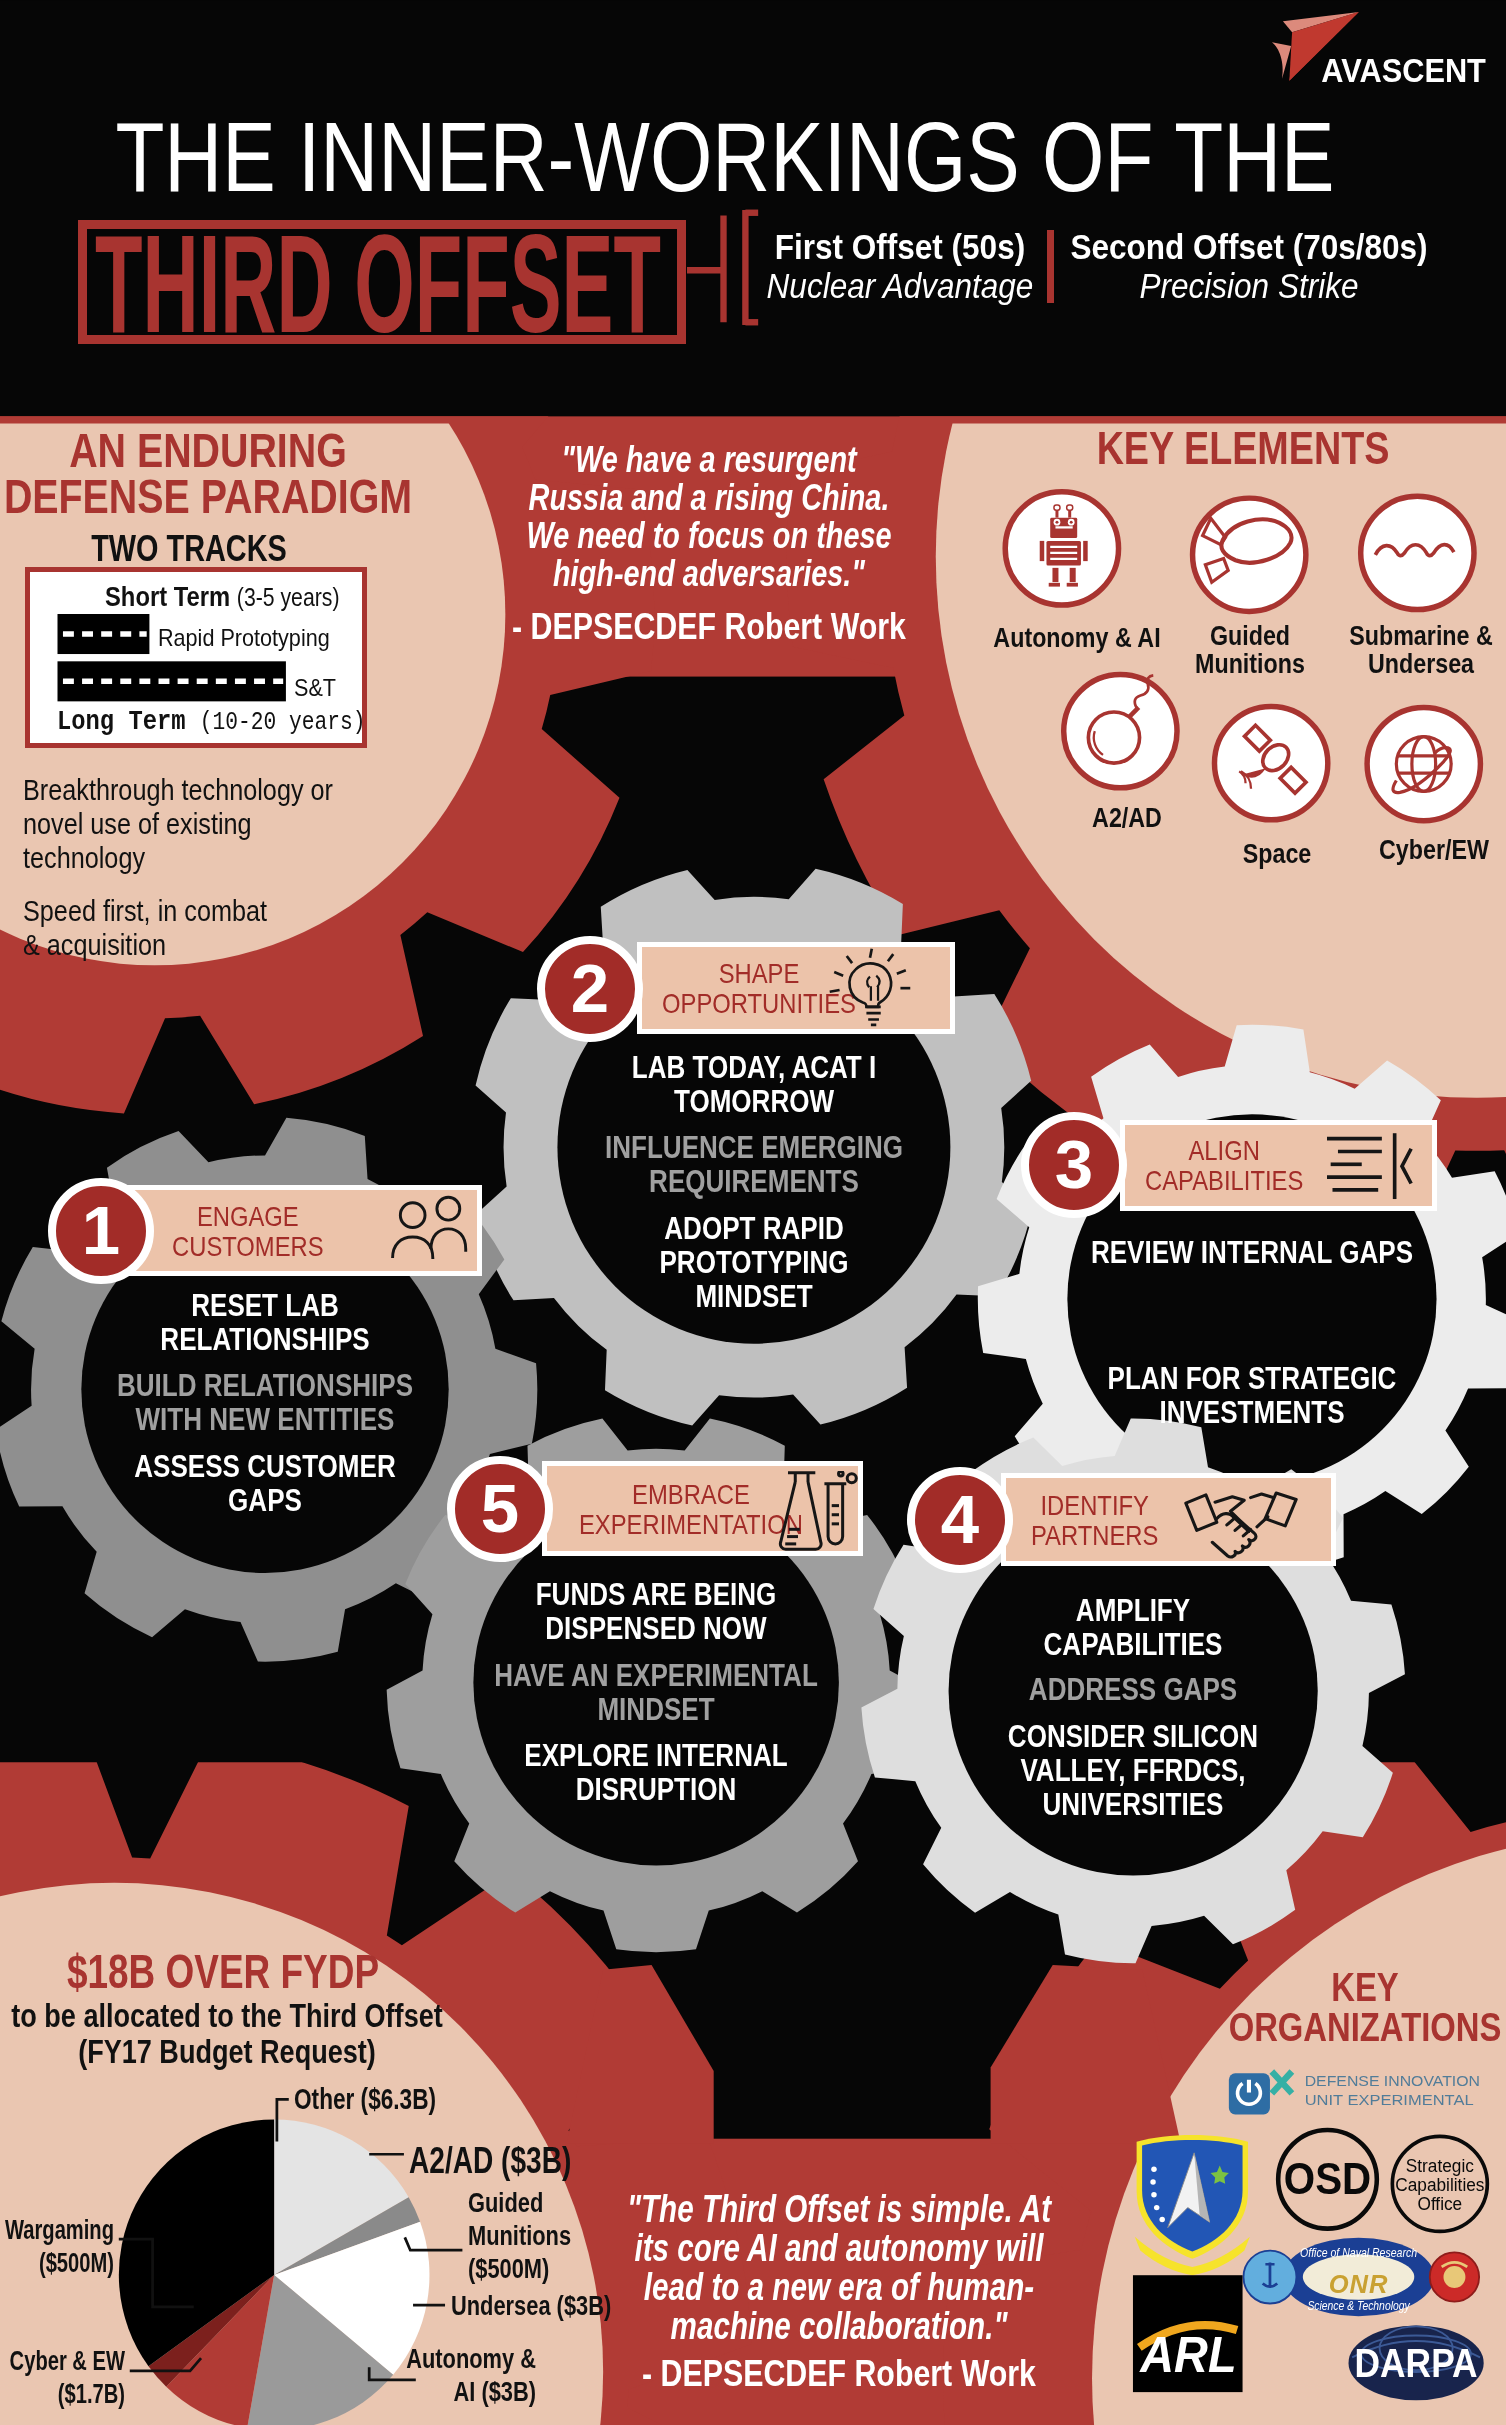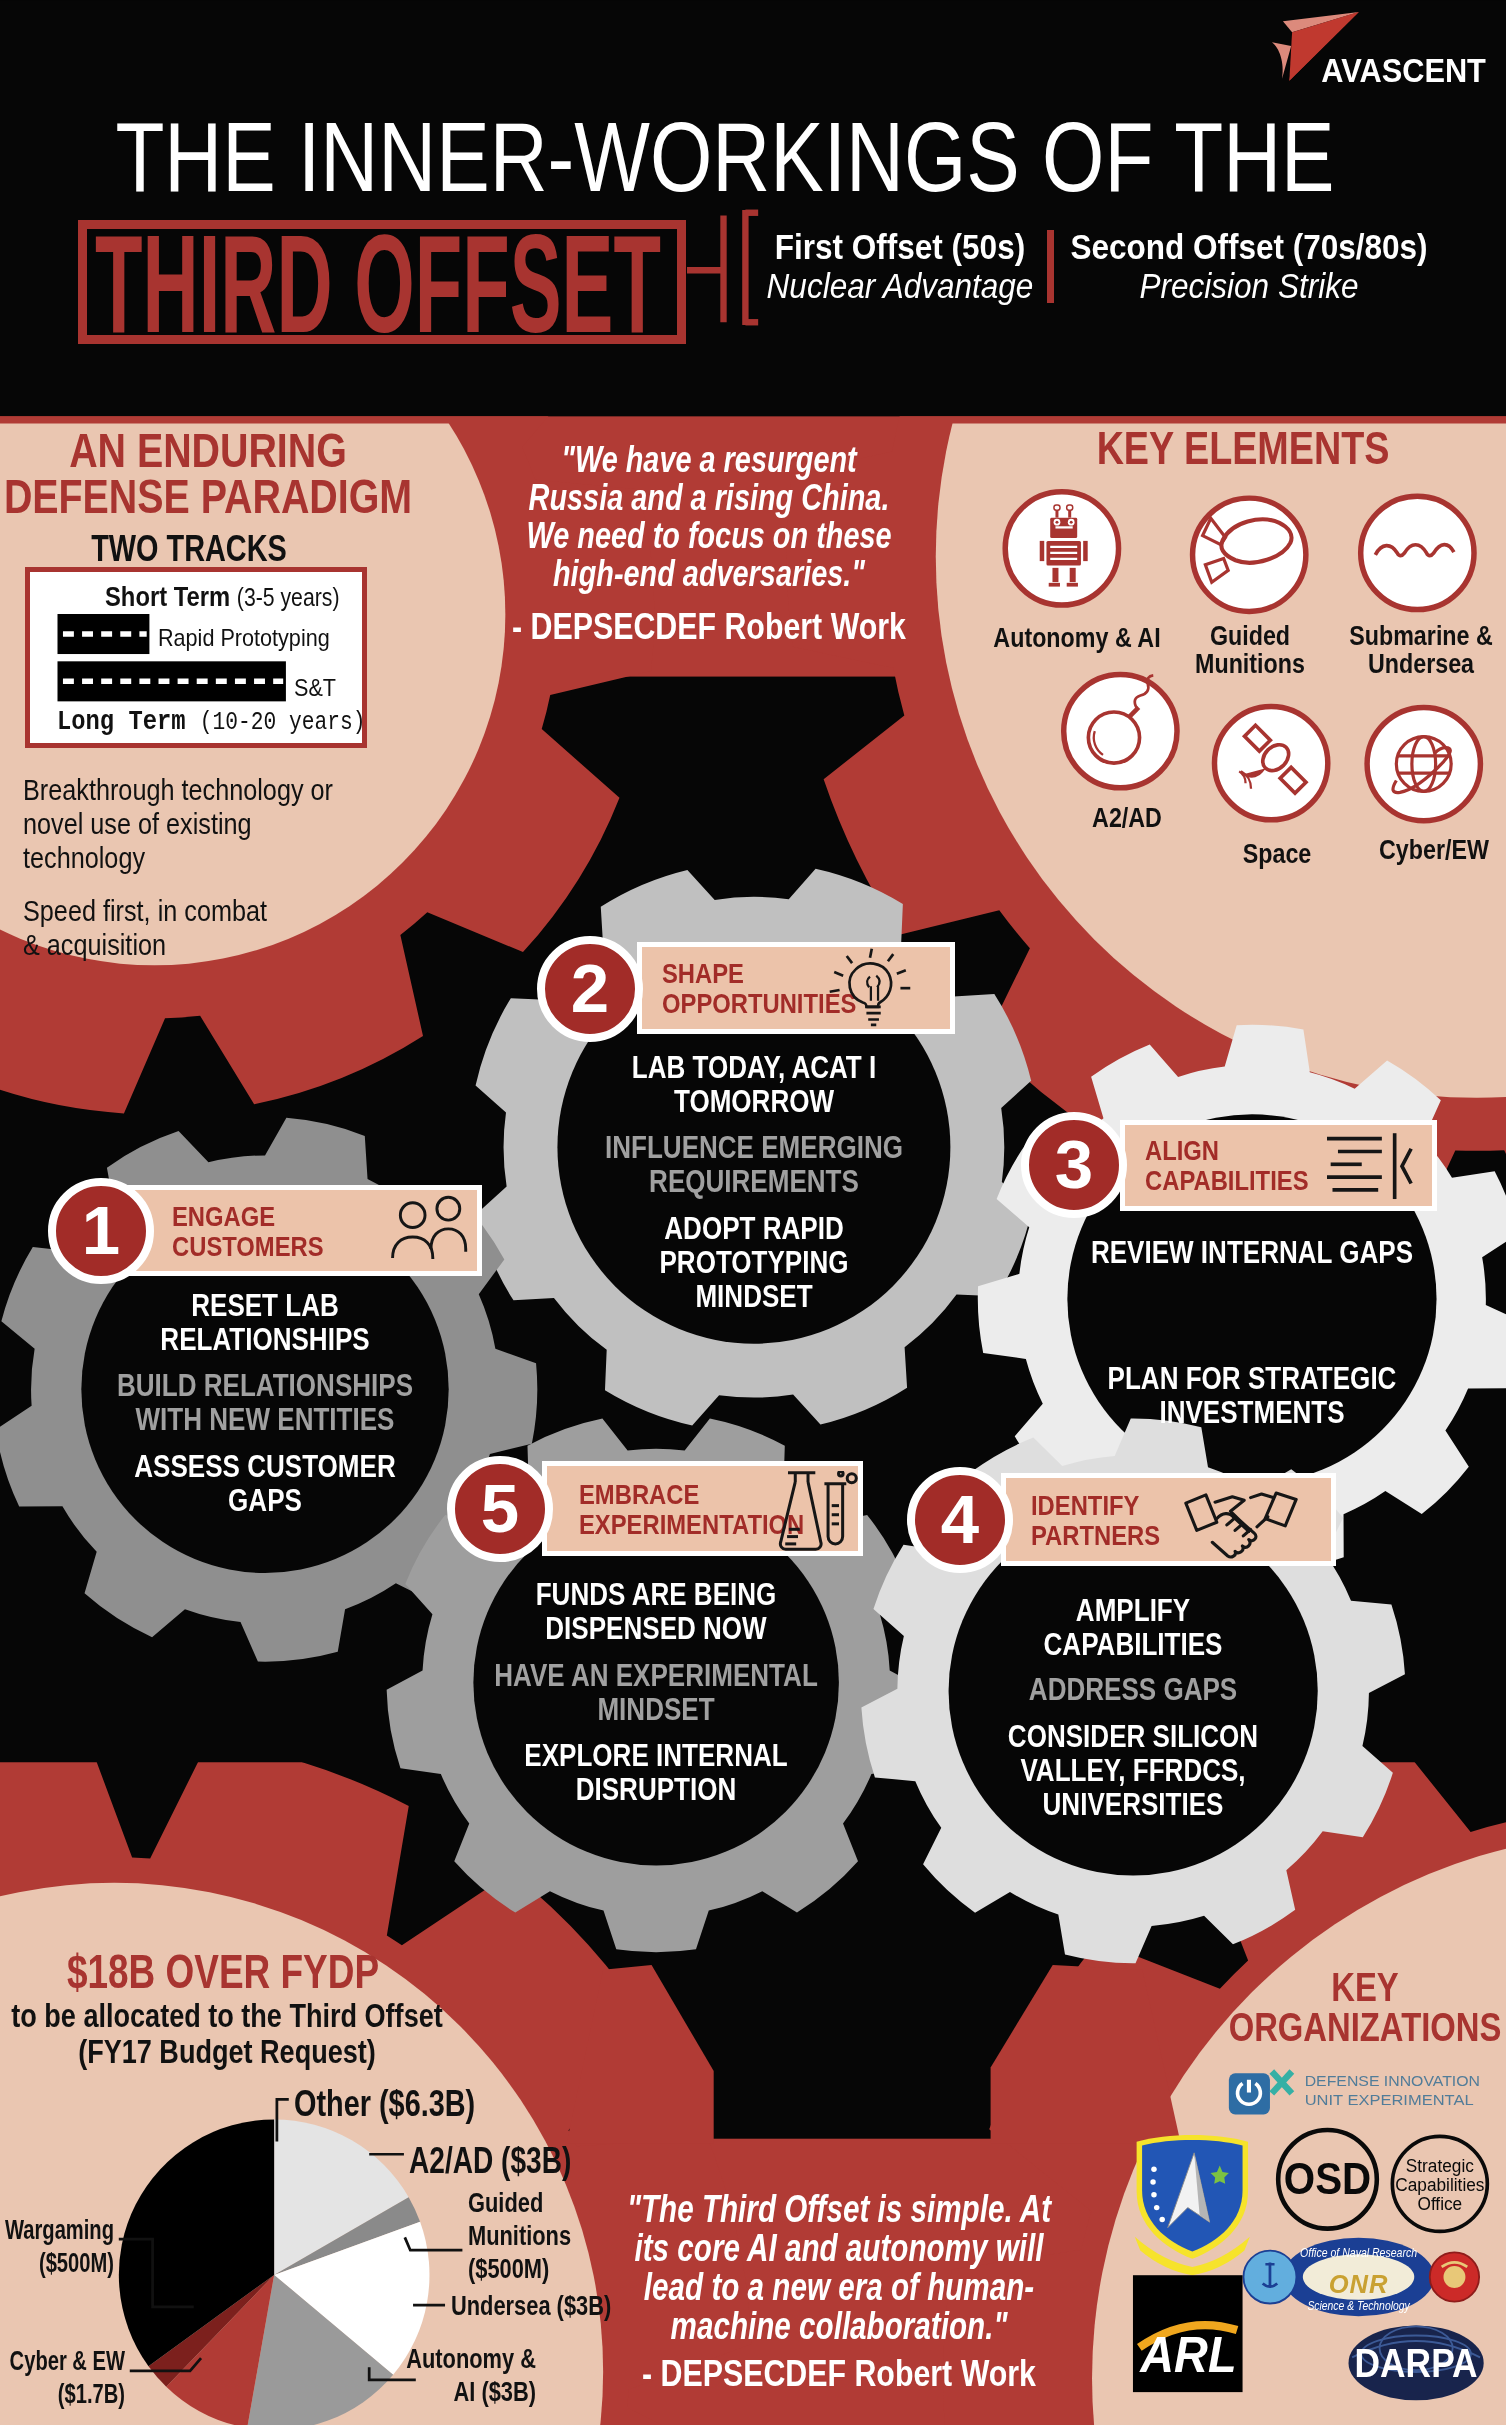--- a/index.html
+++ b/index.html
@@ -17,7 +17,7 @@
 .numc { position:absolute; width:106px; height:106px; border-radius:50%; background:#a22c28;
         border:8.2px solid #fff; box-sizing:border-box; color:#fff; font-weight:bold;
         font-size:69px; text-align:center; line-height:90px; }
-.ltxt { position:absolute; color:#a22c28; font-weight:bold; font-size:28px; line-height:30px; }
+.ltxt { position:absolute; color:#a22c28; font-weight:normal; font-size:28px; line-height:30px;text-align:center; }
 .icon { position:absolute; }
 </style></head>
 <body>

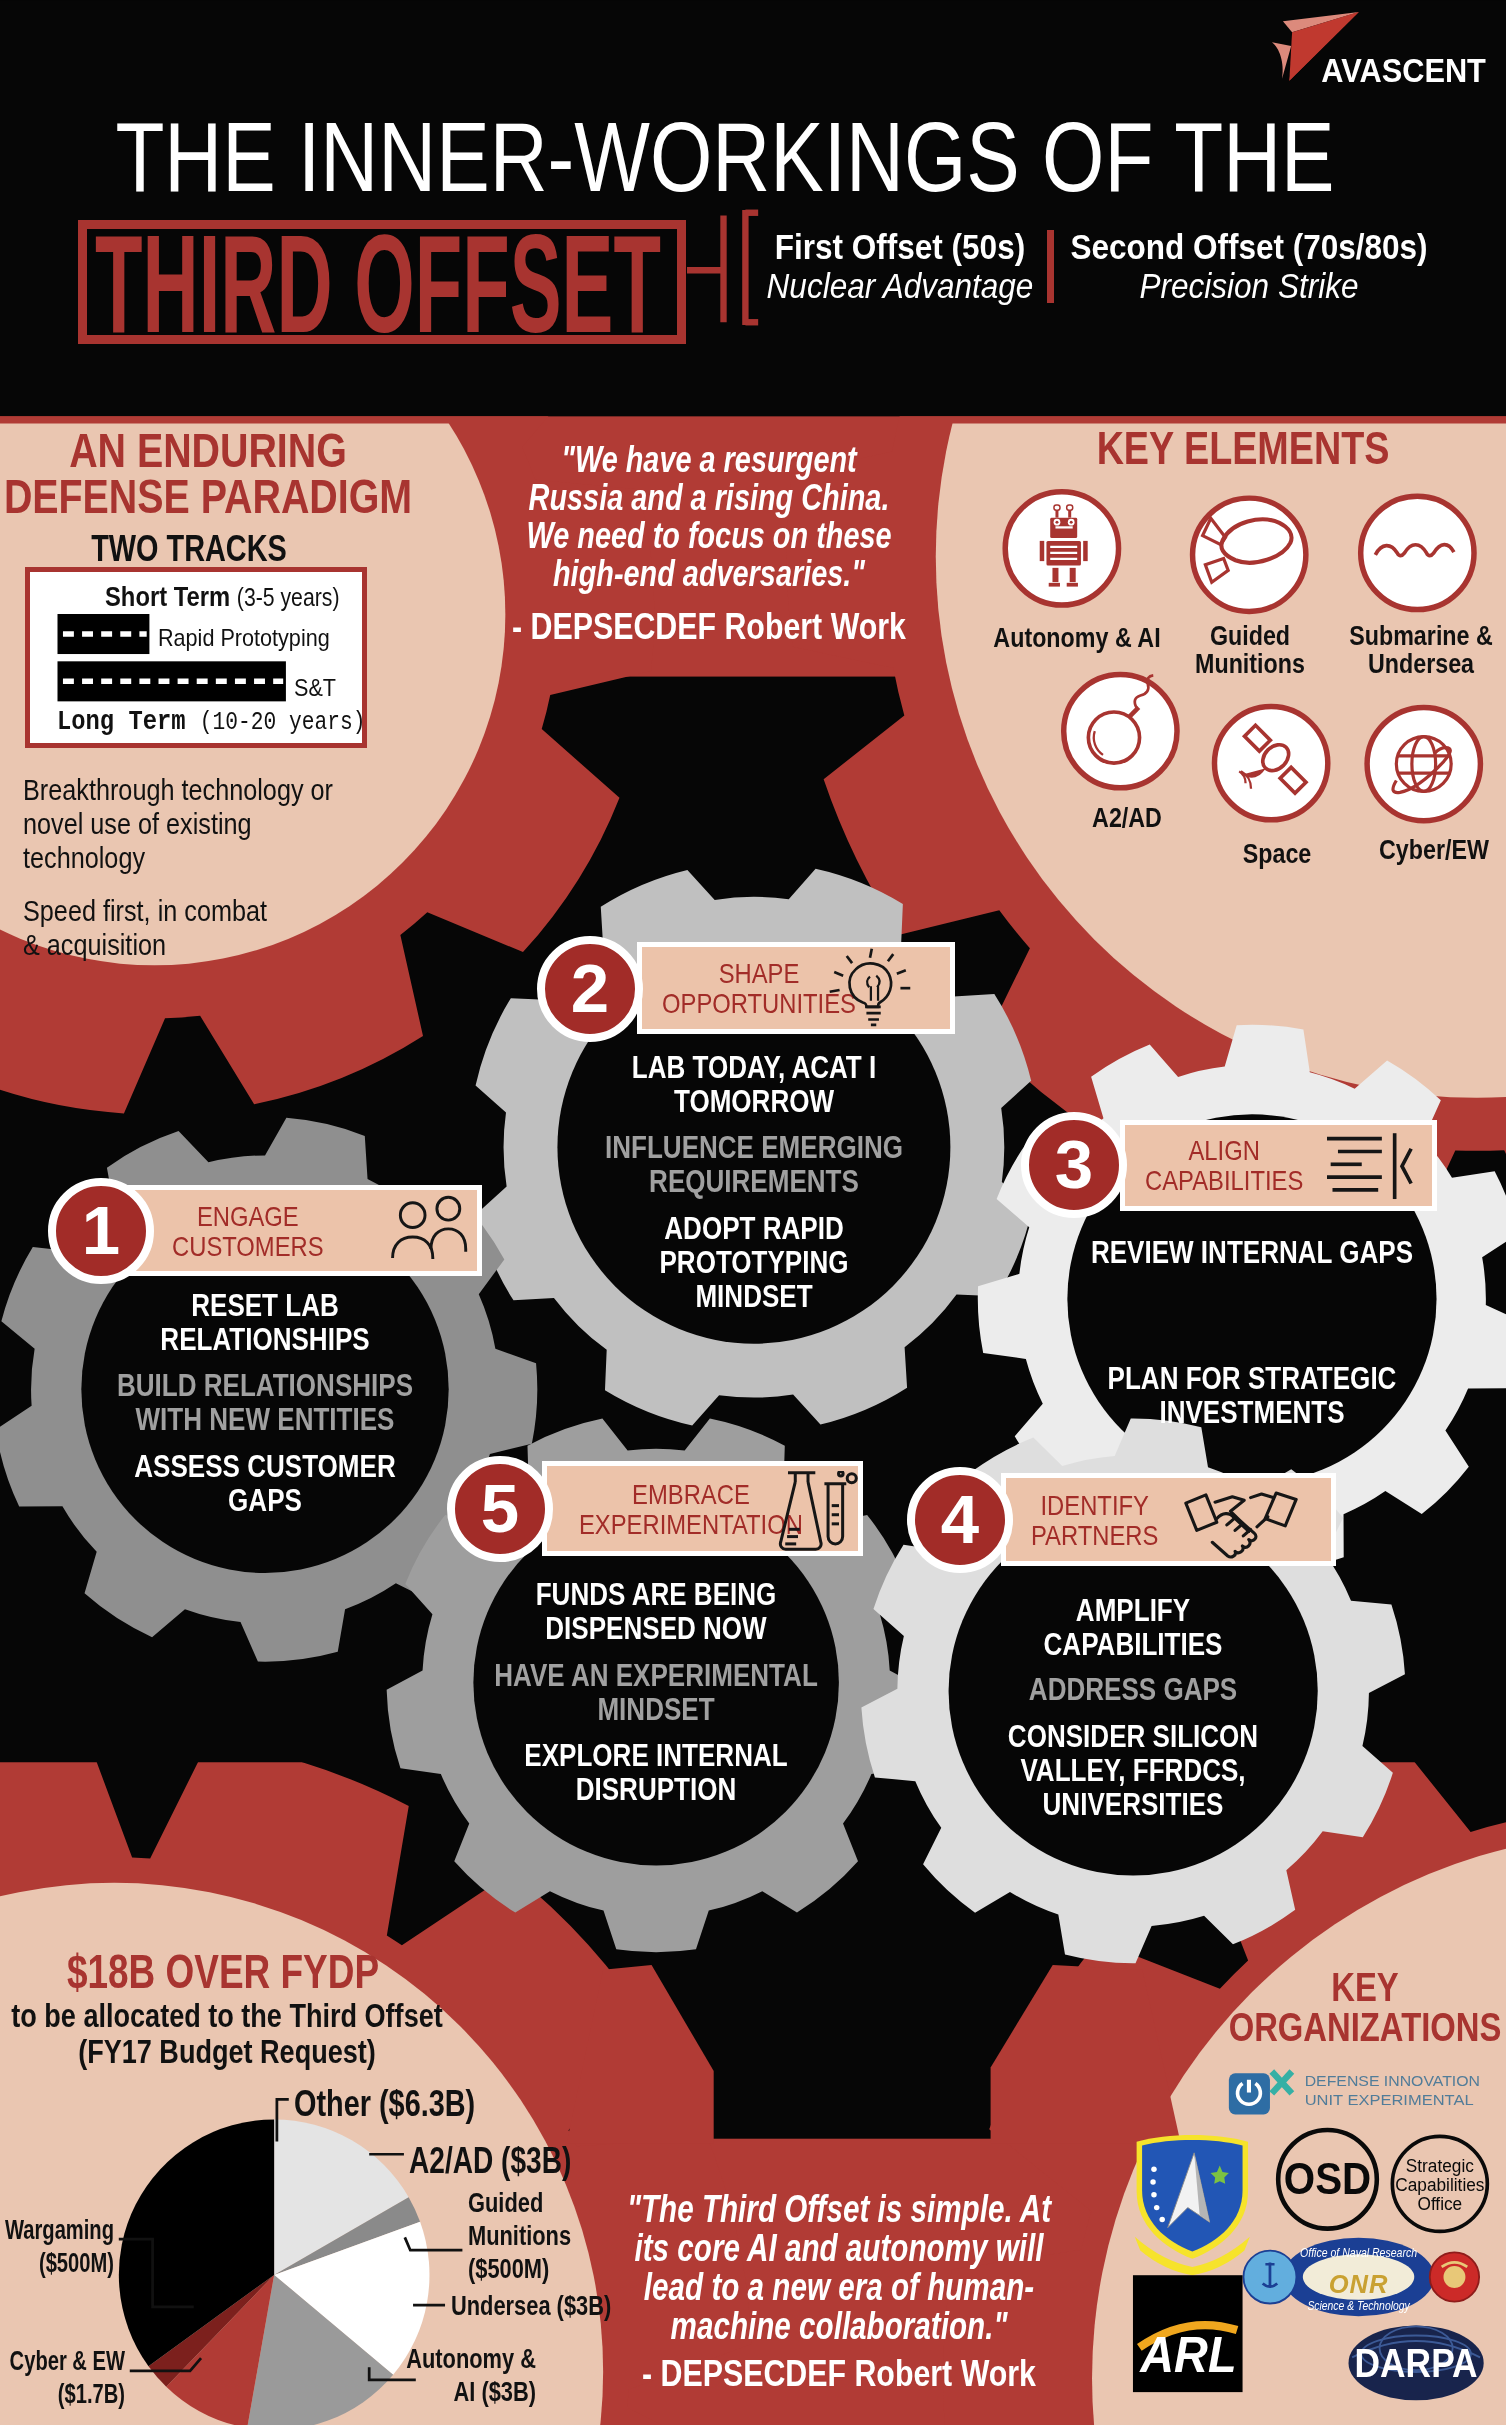--- a/index.html
+++ b/index.html
@@ -281,7 +281,7 @@
     <div class="t ctr gtxt wt" style="left:1133px;top:1720px;"><span style="display:inline-block;transform:scaleX(0.84);transform-origin:center top;">CONSIDER SILICON<br>VALLEY, FFRDCS,<br>UNIVERSITIES</span></div>
     <div class="t ctr b red" style="left:223px;top:1944px;font-size:48px;"><span style="display:inline-block;transform:scaleX(0.77);transform-origin:center top;">$18B OVER FYDP</span></div>
     <div class="t ctr b bk" style="left:227px;top:1998px;font-size:33px;line-height:36px;"><span style="display:inline-block;transform:scaleX(0.82);transform-origin:center top;">to be allocated to the Third Offset<br>(FY17 Budget Request)</span></div>
-    <div class="t b bk" style="left:294px;top:2083px;font-size:37px;"><span style="display:inline-block;transform:scaleX(0.78);transform-origin:left top;">Other ($6.3B)</span></div>
+    <div class="t b bk" style="left:294px;top:2083px;font-size:29px;"><span style="display:inline-block;transform:scaleX(0.78);transform-origin:left top;">Other ($6.3B)</span></div>
     <div class="t b bk" style="left:409px;top:2140px;font-size:36px;"><span style="display:inline-block;transform:scaleX(0.78);transform-origin:left top;">A2/AD ($3B)</span></div>
     <div class="t b bk" style="left:468px;top:2186px;font-size:28px;line-height:33px;"><span style="display:inline-block;transform:scaleX(0.78);transform-origin:left top;">Guided<br>Munitions<br>($500M)</span></div>
     <div class="t b bk" style="left:451px;top:2290px;font-size:28px;"><span style="display:inline-block;transform:scaleX(0.78);transform-origin:left top;">Undersea ($3B)</span></div>

